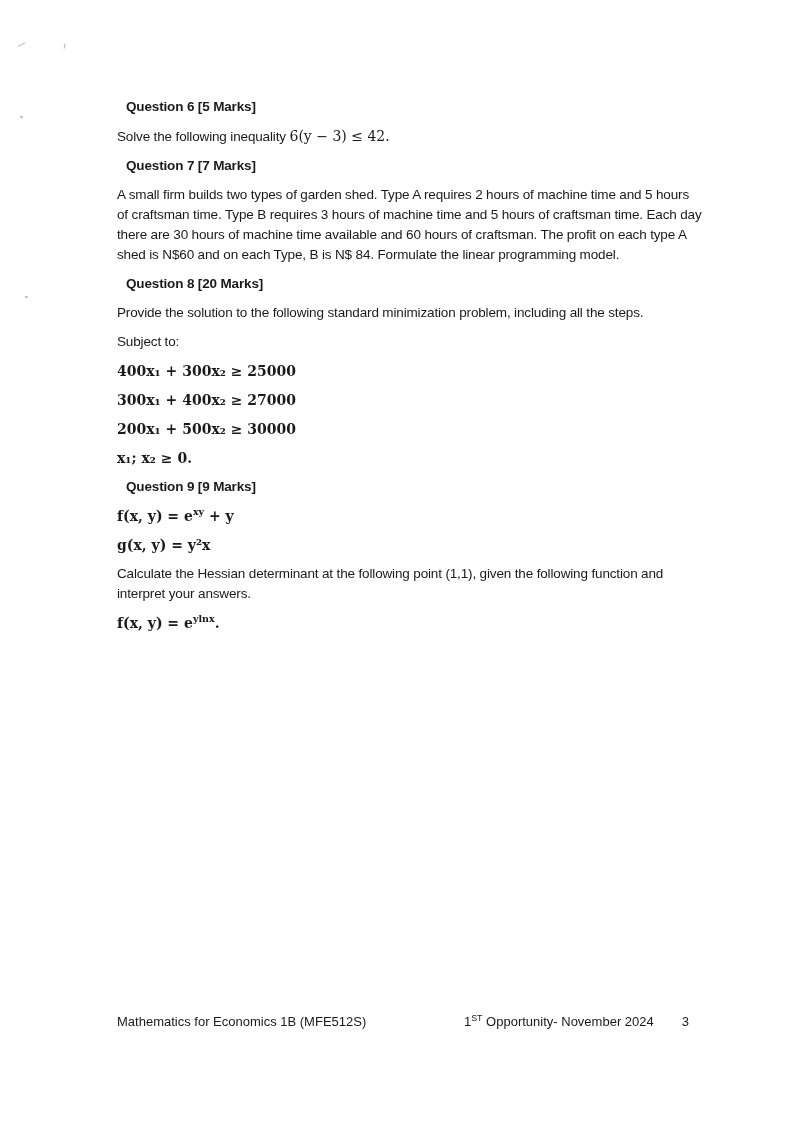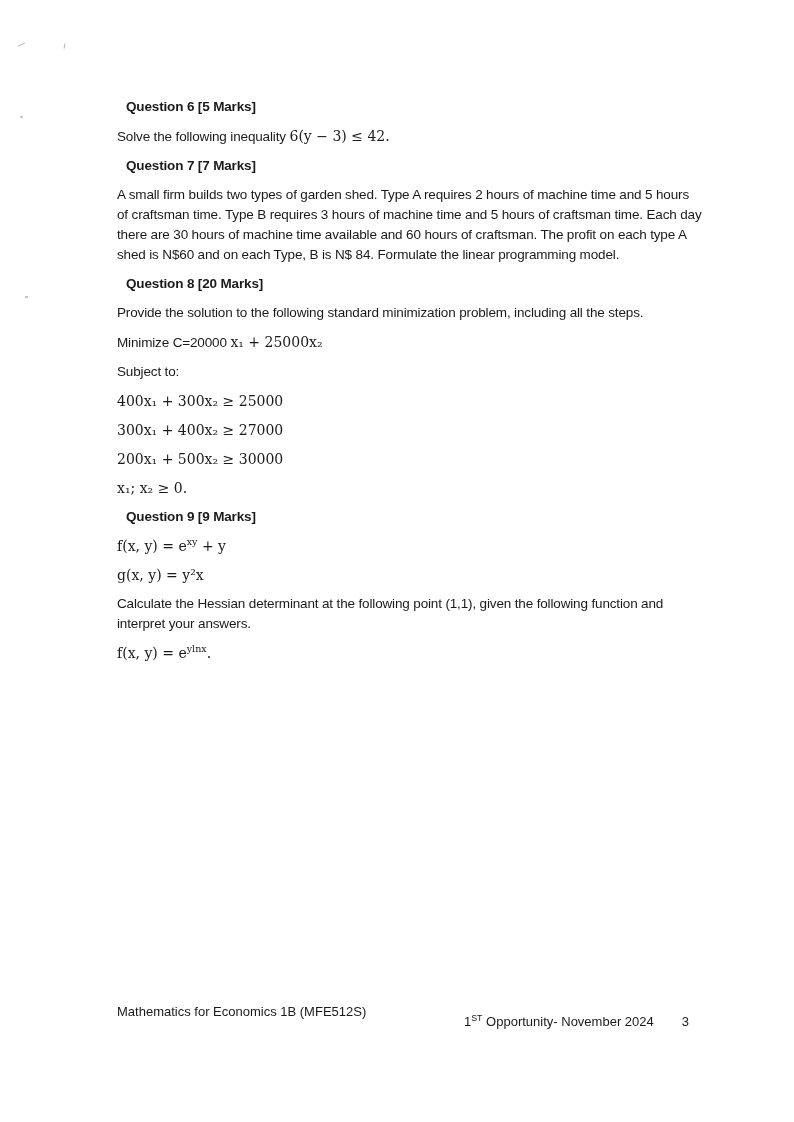--- a/index.html
+++ b/index.html
@@ -113,7 +113,6 @@
 
     <h2>Question 8 [20 Marks]</h2>
     <p>Provide the solution to the following standard minimization problem, including all the steps.</p>
-    <p><span>Minimize C=20000 </span><span class="math">x₁ + 25000x₂</span></p>
     <p>Subject to:</p>
     <p class="math-line">400x₁ + 300x₂ ≥ 25000</p>
     <p class="math-line">300x₁ + 400x₂ ≥ 27000</p>

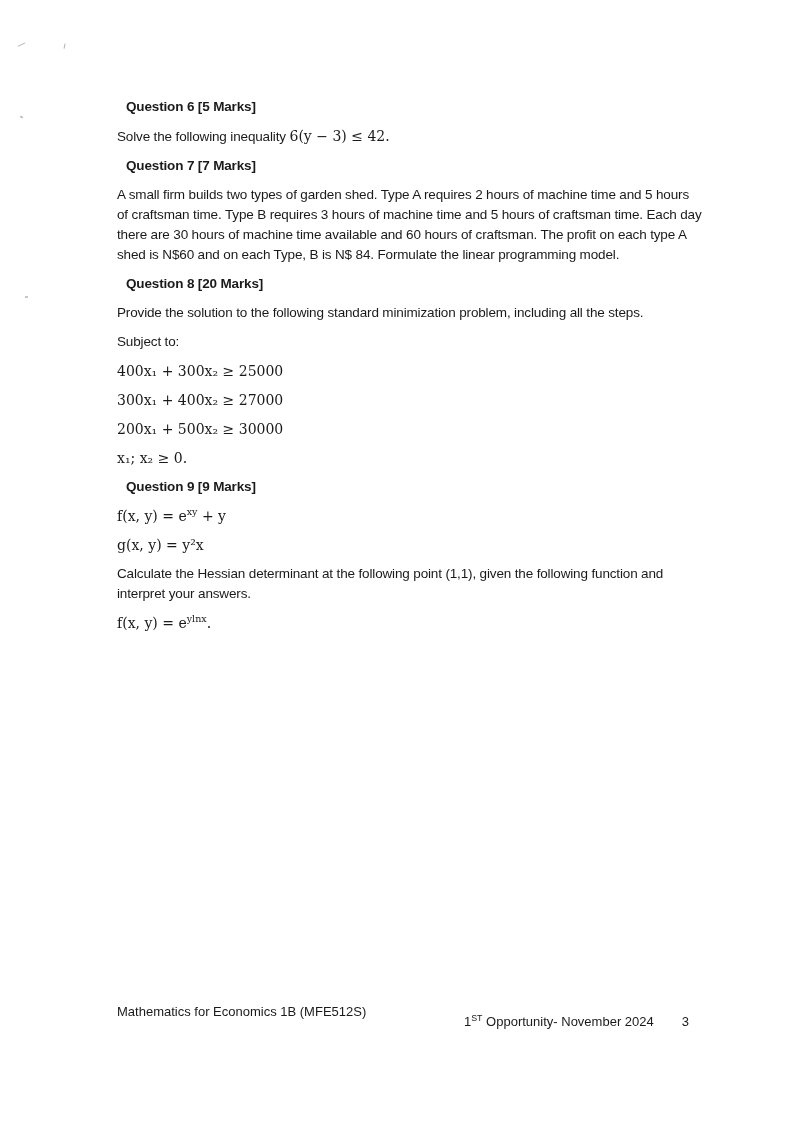--- a/index.html
+++ b/index.html
@@ -45,6 +45,7 @@
     font-family: "DejaVu Serif", serif;
     font-size: 14px;
     letter-spacing: 0;
+    font-weight: bold;
   }
   sup {
     font-size: 0.68em;

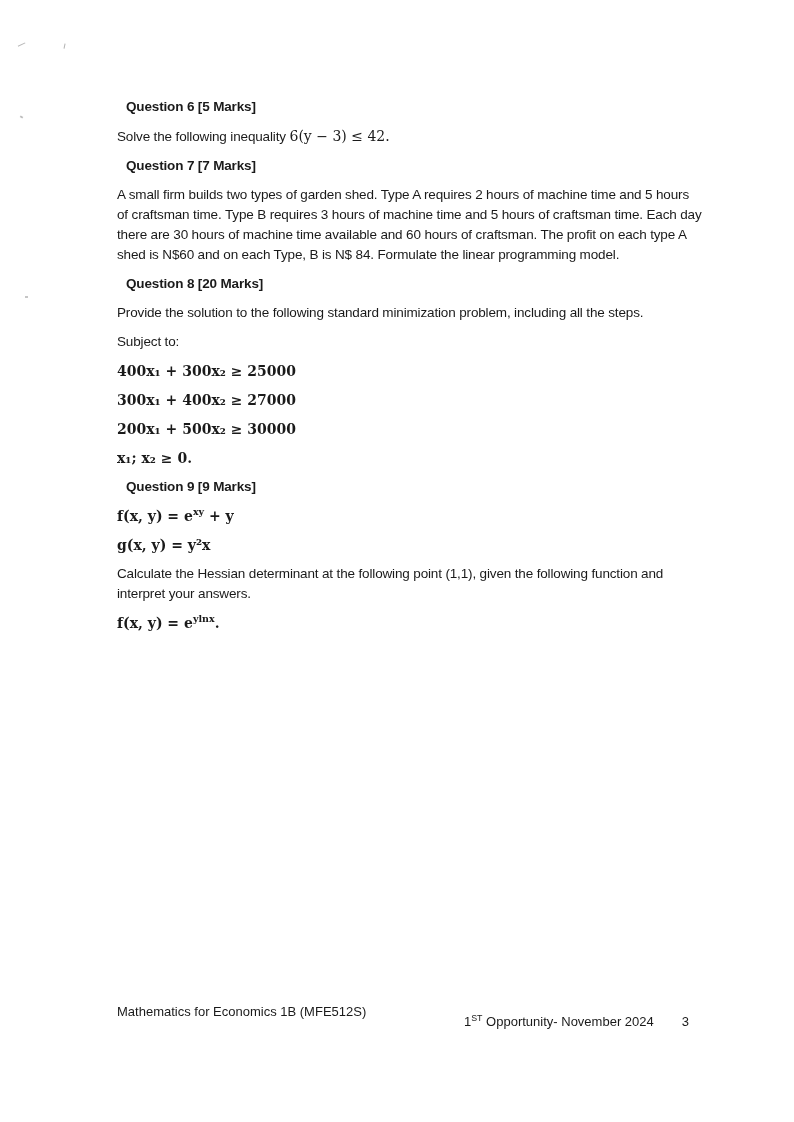--- a/index.html
+++ b/index.html
@@ -59,7 +59,7 @@
     width: 572px;
     display: flex;
     justify-content: space-between;
-    align-items: center;
+    align-items: flex-end;
     font-size: 13px;
     line-height: 18px;
   }

